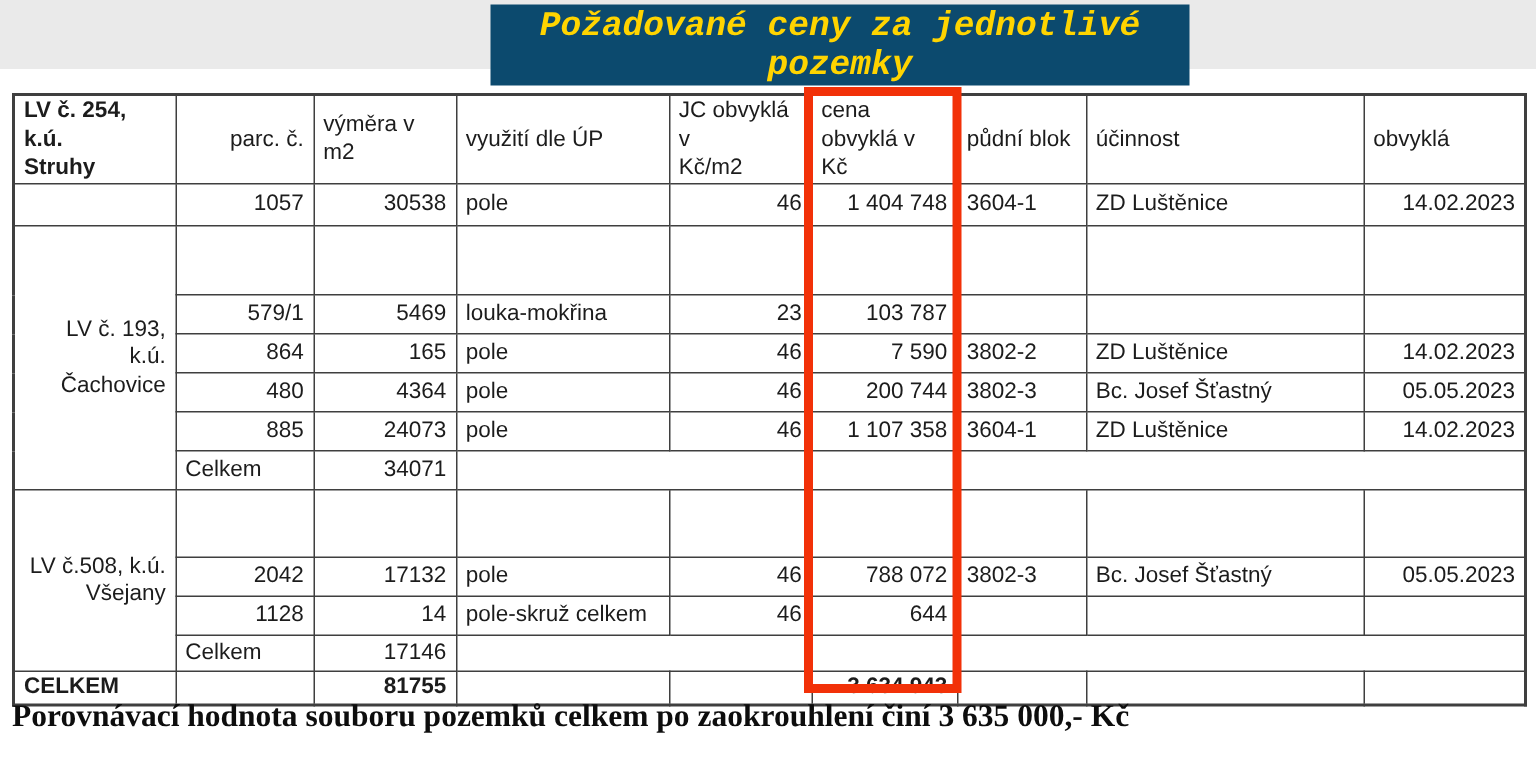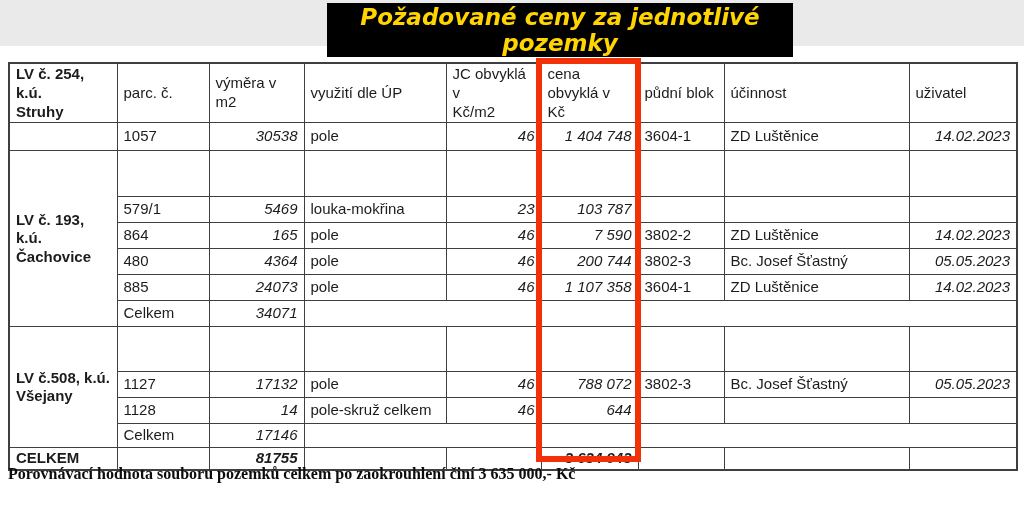--- a/index.html
+++ b/index.html
@@ -67,7 +67,7 @@
 
 <div class="top-band"></div>
 
-<div class="banner" style="background-color: #000000; color: rgb(255, 212, 0);">Požadované ceny za jednotlivé
+<div class="banner" style="background-color: #0c4a6e; color: rgb(255, 212, 0); font-family: Liberation Mono, monospace;">Požadované ceny za jednotlivé
 pozemky</div>
 
 <table class="grid">

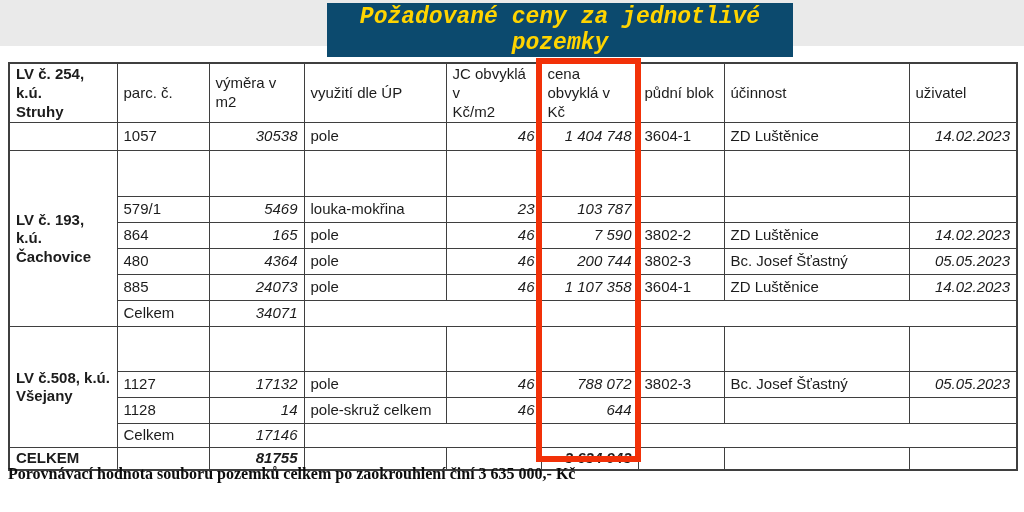--- a/index.html
+++ b/index.html
@@ -42,7 +42,7 @@
   .pre{white-space:pre-line;}
   .bold{font-weight:bold;}
   .num{text-align:right;padding-right:8px;font-style:italic;}
-  .ctr{text-align:left;}
+  .ctr{text-align:right;}
   .section{
     font-weight:bold;vertical-align:top;white-space:pre-line;
     padding-top:5px;line-height:1.35;

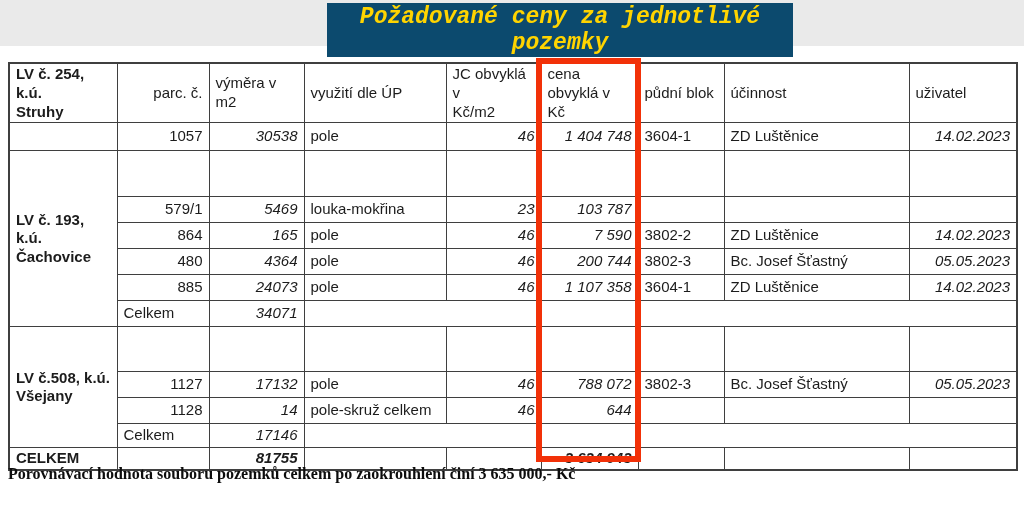--- a/index.html
+++ b/index.html
@@ -96,7 +96,7 @@
 obvyklá v Kč</td>
       <td>půdní blok</td>
       <td>účinnost</td>
-      <td>uživatel</td>
+      <td>obvyklá</td>
     </tr>
 
     <tr style="height:28px">

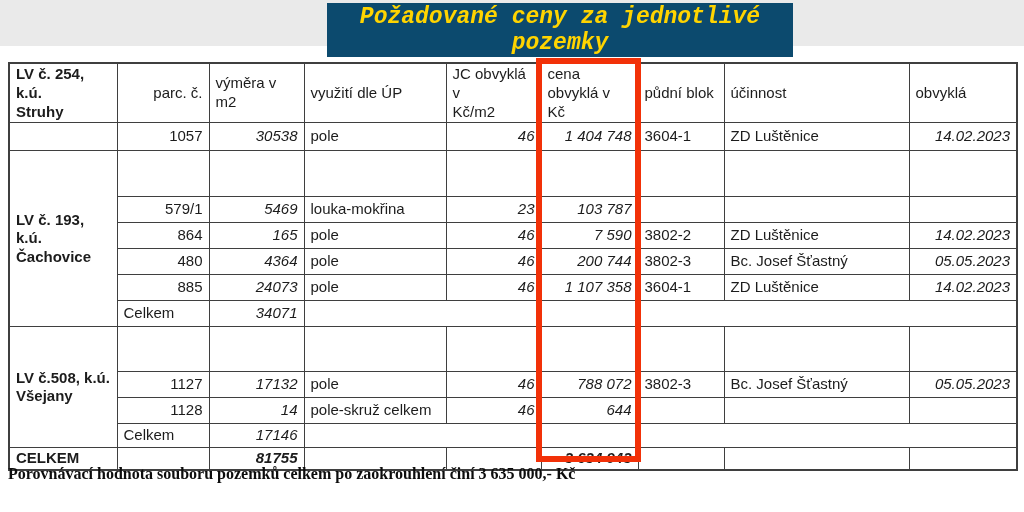--- a/index.html
+++ b/index.html
@@ -41,7 +41,7 @@
   table.grid{border:2px solid #3f3f3f;}
   .pre{white-space:pre-line;}
   .bold{font-weight:bold;}
-  .num{text-align:right;padding-right:8px;font-style:italic;}
+  .num{text-align:right;padding-right:8px;}
   .ctr{text-align:right;}
   .section{
     font-weight:bold;vertical-align:top;white-space:pre-line;

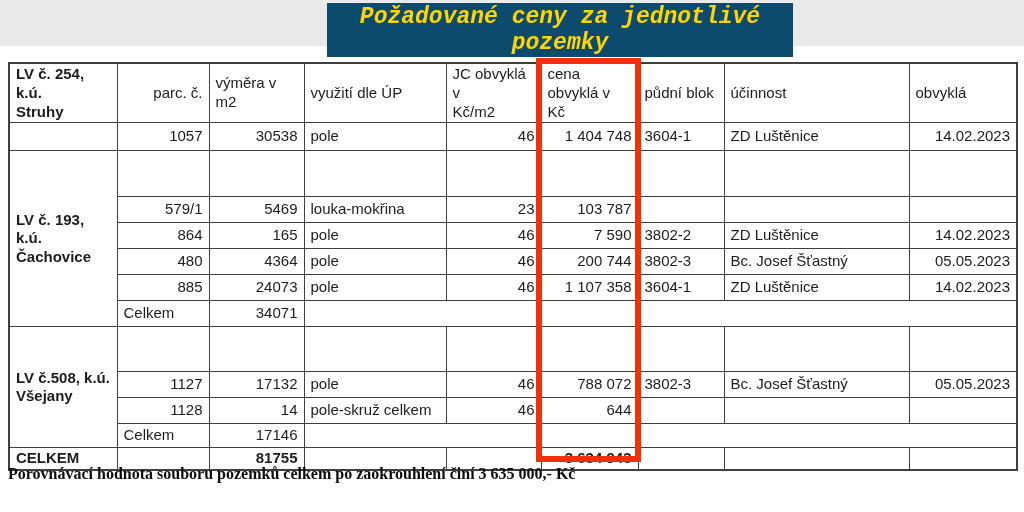--- a/index.html
+++ b/index.html
@@ -44,8 +44,8 @@
   .num{text-align:right;padding-right:8px;}
   .ctr{text-align:right;}
   .section{
-    font-weight:bold;vertical-align:top;white-space:pre-line;
-    padding-top:5px;line-height:1.35;
+    font-weight:normal;vertical-align:top;white-space:pre-line;
+    padding-top:5px;line-height:1.35;text-align:right;
   }
   
   .highlight-box{

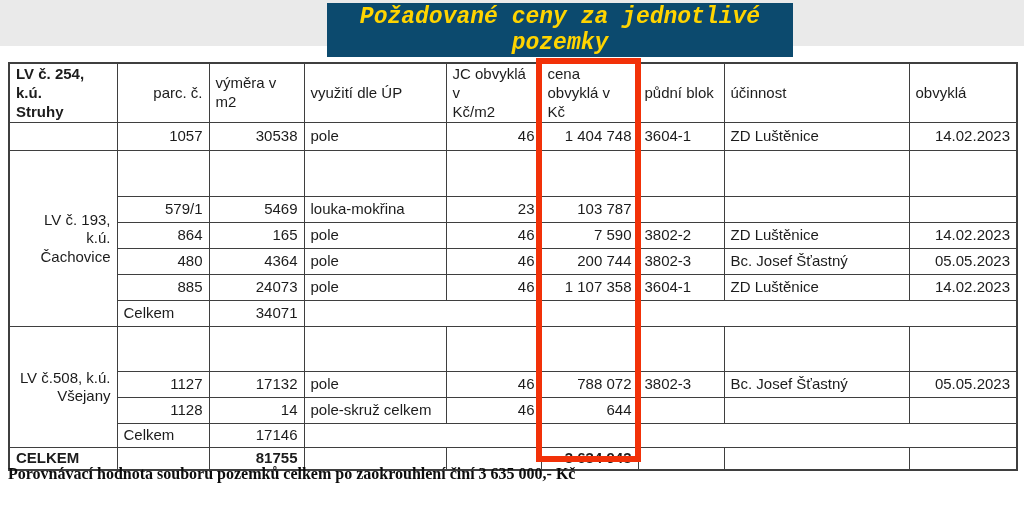--- a/index.html
+++ b/index.html
@@ -188,7 +188,7 @@
     </tr>
 
     <tr style="height:26px">
-      <td class="ctr">1127</td>
+      <td class="ctr">2042</td>
       <td class="num">17132</td>
       <td>pole</td>
       <td class="num">46</td>

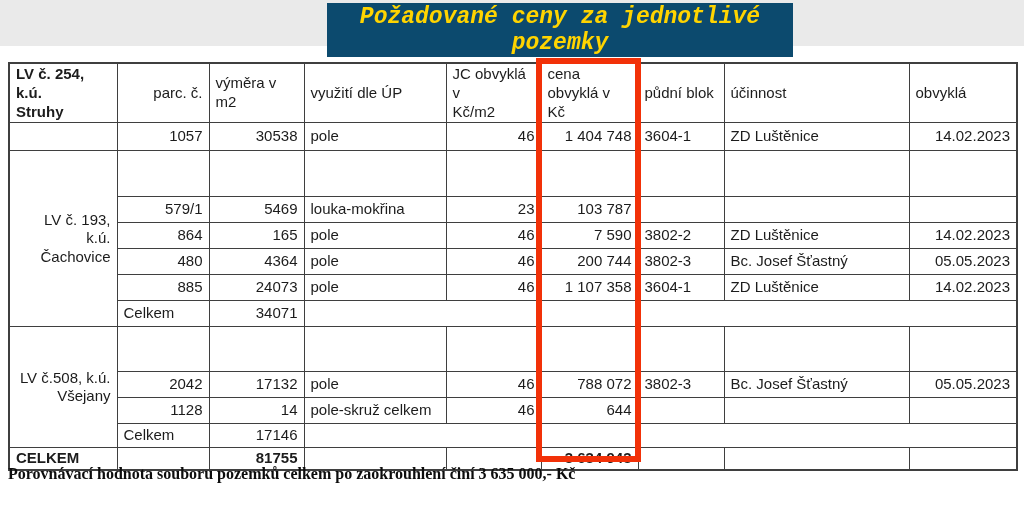--- a/index.html
+++ b/index.html
@@ -58,7 +58,7 @@
   .footer-line{
     position:absolute;left:8px;top:464px;width:1010px;
     font-family:"Liberation Serif", serif;
-    font-weight:bold;font-size:16px;line-height:1.25;
+    font-weight:bold;font-size:21px;line-height:1.25;
     color:#0d0d0d;z-index:1;
   }
 </style>

